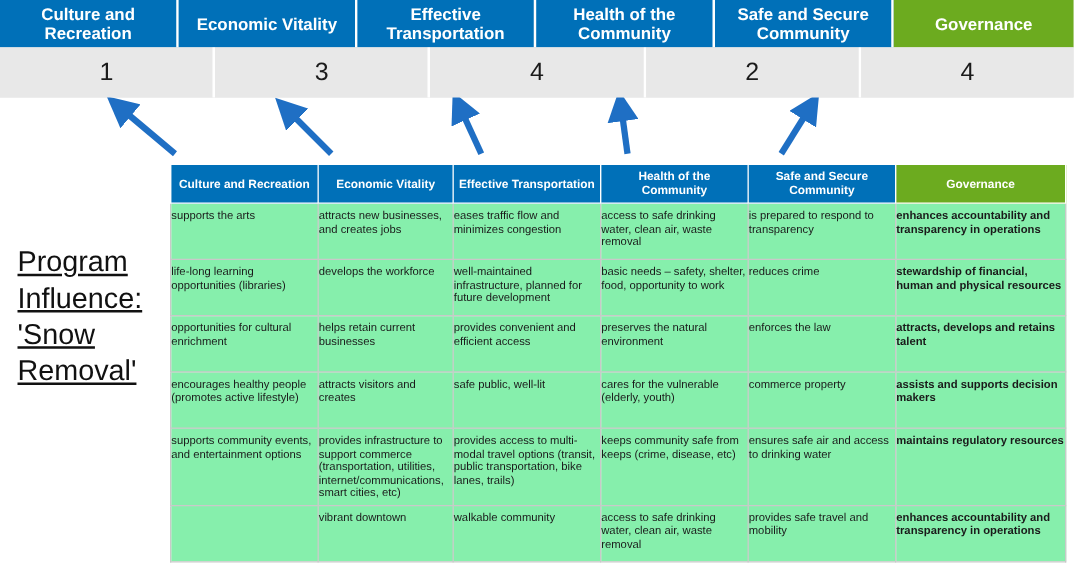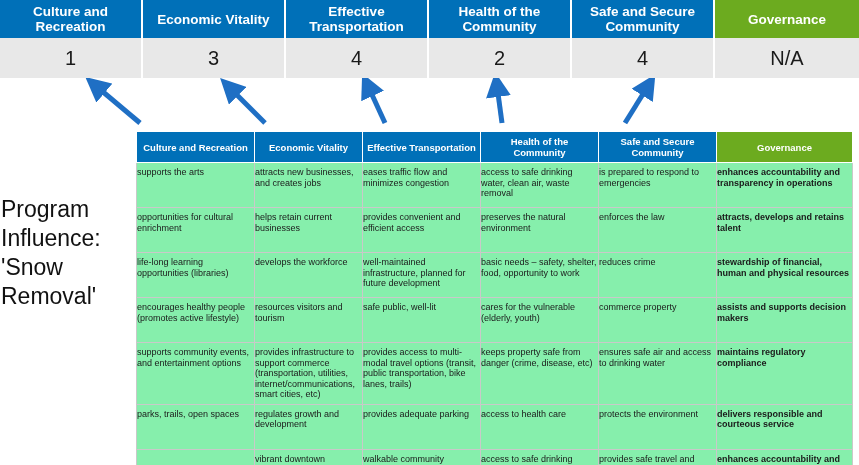--- a/index.html
+++ b/index.html
@@ -137,7 +137,6 @@
     <div class="score-cell" style="flex: 1 1 0px;">4</div>
     <div class="score-cell" style="flex: 1 1 0px;">2</div>
     <div class="score-cell" style="flex: 1 1 0px;">4</div>
-    <div class="score-cell" style="flex: 0 0 144px;">N/A</div>
   </div>
 
 <div id="arrows-layer">

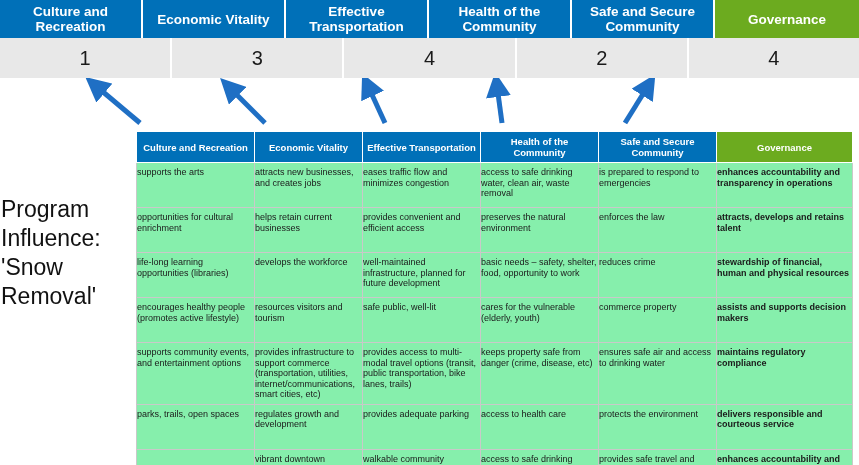--- a/index.html
+++ b/index.html
@@ -184,7 +184,7 @@
           <td>attracts new businesses, and creates jobs</td>
           <td class="hl">eases traffic flow and minimizes congestion</td>
           <td>access to safe drinking water, clean air, waste removal</td>
-          <td class="hl">is prepared to respond to emergencies</td>
+          <td class="hl">is prepared to respond to transparency</td>
           <td class="shade">enhances accountability and transparency in operations</td>
         </tr>
         <tr>

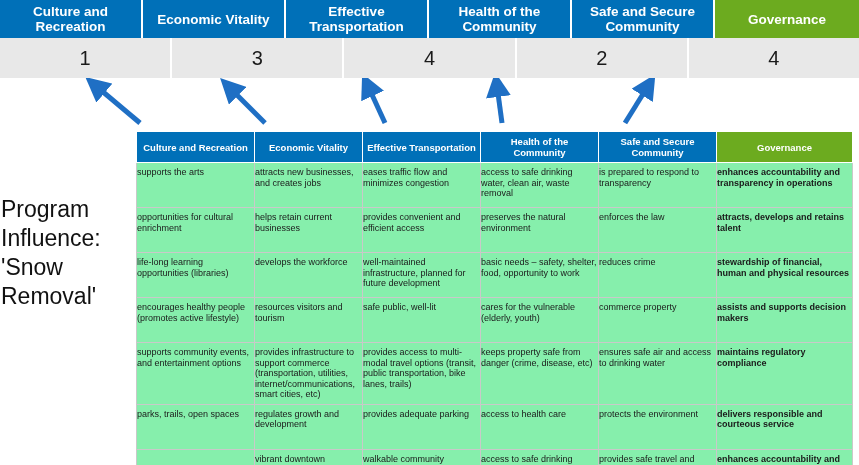--- a/index.html
+++ b/index.html
@@ -73,13 +73,14 @@
   
   #program-influence-label {
     position: absolute;
-    left: 1px;
+    left: 14px;
     top: 195px;
     width: 120px;
     font-size: 23px;
     line-height: 29px;
     color: #111111;
     text-align: left;
+    text-decoration: underline;
   }
 
   

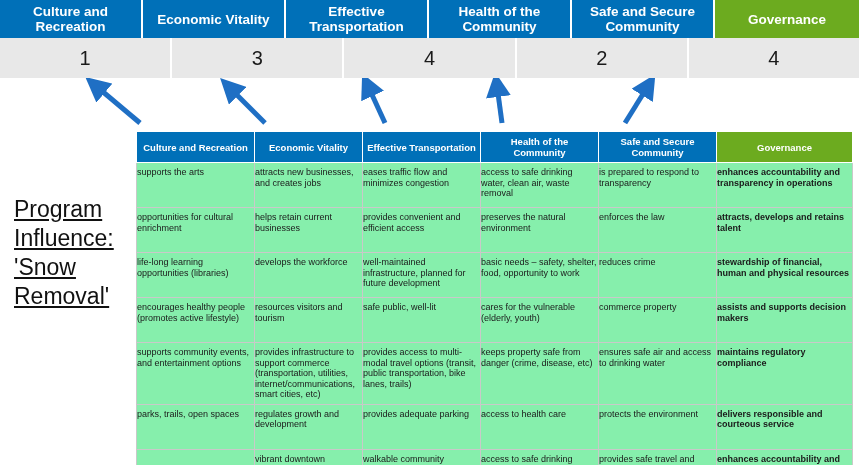--- a/index.html
+++ b/index.html
@@ -189,6 +189,14 @@
           <td class="shade">enhances accountability and transparency in operations</td>
         </tr>
         <tr>
+          <td>life-long learning opportunities (libraries)</td>
+          <td>develops the workforce</td>
+          <td>well-maintained infrastructure, planned for future development</td>
+          <td class="hl">basic needs – safety, shelter, food, opportunity to work</td>
+          <td>reduces crime</td>
+          <td class="shade">stewardship of financial, human and physical resources</td>
+        </tr>
+        <tr>
           <td>opportunities for cultural enrichment</td>
           <td class="hl">helps retain current businesses</td>
           <td class="hl">provides convenient and efficient access</td>
@@ -197,14 +205,6 @@
           <td class="shade">attracts, develops and retains talent</td>
         </tr>
         <tr>
-          <td>life-long learning opportunities (libraries)</td>
-          <td>develops the workforce</td>
-          <td>well-maintained infrastructure, planned for future development</td>
-          <td class="hl">basic needs – safety, shelter, food, opportunity to work</td>
-          <td>reduces crime</td>
-          <td class="shade">stewardship of financial, human and physical resources</td>
-        </tr>
-        <tr>
           <td>encourages healthy people (promotes active lifestyle)</td>
           <td>resources visitors and tourism</td>
           <td class="hl">safe public, well-lit</td>

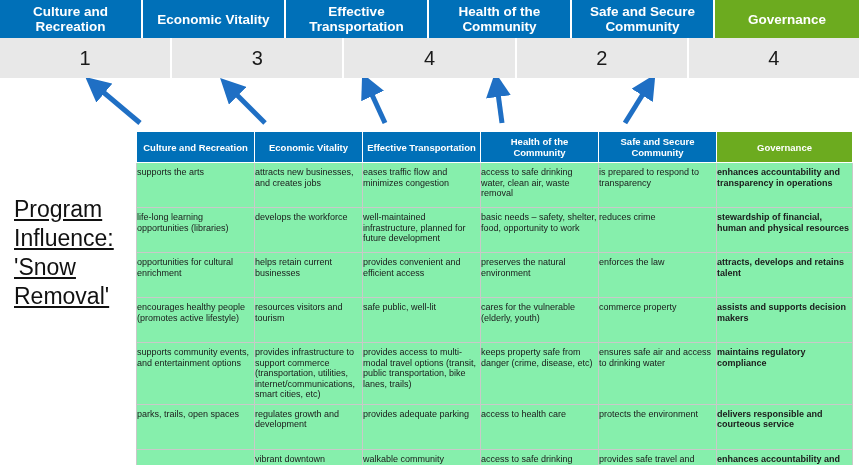--- a/index.html
+++ b/index.html
@@ -206,7 +206,7 @@
         </tr>
         <tr>
           <td>encourages healthy people (promotes active lifestyle)</td>
-          <td>resources visitors and tourism</td>
+          <td>attracts visitors and creates</td>
           <td class="hl">safe public, well-lit</td>
           <td class="hl">cares for the vulnerable (elderly, youth)</td>
           <td class="hl">commerce property</td>

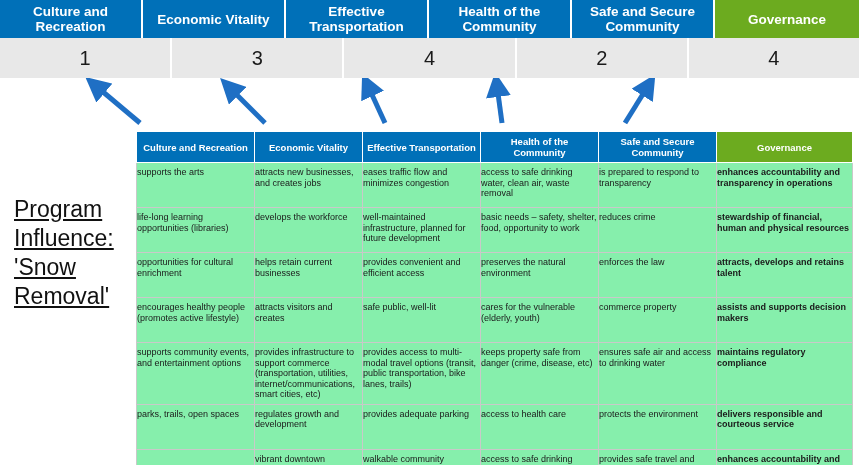--- a/index.html
+++ b/index.html
@@ -216,7 +216,7 @@
           <td>supports community events, and entertainment options</td>
           <td class="hl">provides infrastructure to support commerce (transportation, utilities, internet/communications, smart cities, etc)</td>
           <td class="hl">provides access to multi-modal travel options (transit, public transportation, bike lanes, trails)</td>
-          <td class="hl">keeps property safe from danger (crime, disease, etc)</td>
+          <td class="hl">keeps community safe from keeps (crime, disease, etc)</td>
           <td>ensures safe air and access to drinking water</td>
           <td class="shade">maintains regulatory compliance</td>
         </tr>

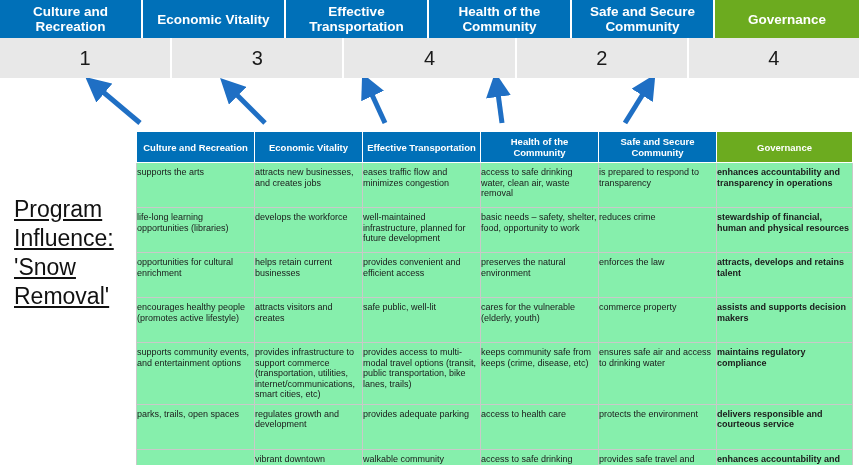--- a/index.html
+++ b/index.html
@@ -218,7 +218,7 @@
           <td class="hl">provides access to multi-modal travel options (transit, public transportation, bike lanes, trails)</td>
           <td class="hl">keeps community safe from keeps (crime, disease, etc)</td>
           <td>ensures safe air and access to drinking water</td>
-          <td class="shade">maintains regulatory compliance</td>
+          <td class="shade">maintains regulatory resources</td>
         </tr>
         <tr>
           <td class="hl">parks, trails, open spaces</td>

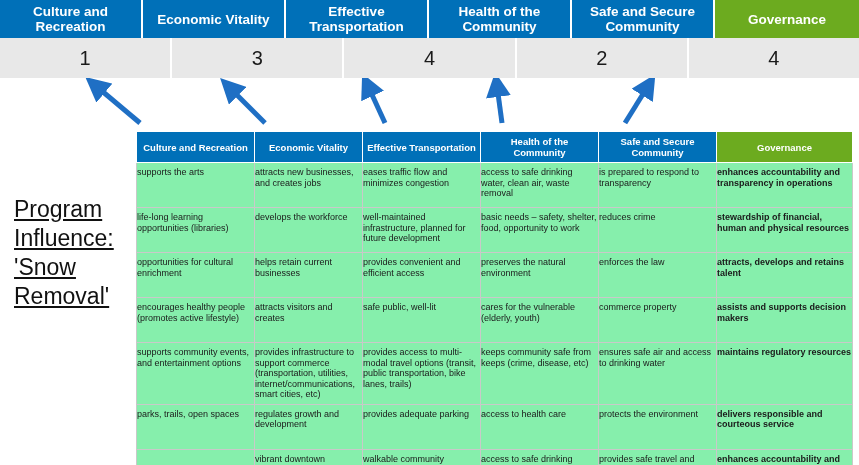--- a/index.html
+++ b/index.html
@@ -221,14 +221,6 @@
           <td class="shade">maintains regulatory resources</td>
         </tr>
         <tr>
-          <td class="hl">parks, trails, open spaces</td>
-          <td>regulates growth and development</td>
-          <td>provides adequate parking</td>
-          <td>access to health care</td>
-          <td>protects the environment</td>
-          <td class="shade">delivers responsible and courteous service</td>
-        </tr>
-        <tr>
           <td class="blank"></td>
           <td>vibrant downtown</td>
           <td>walkable community</td>

